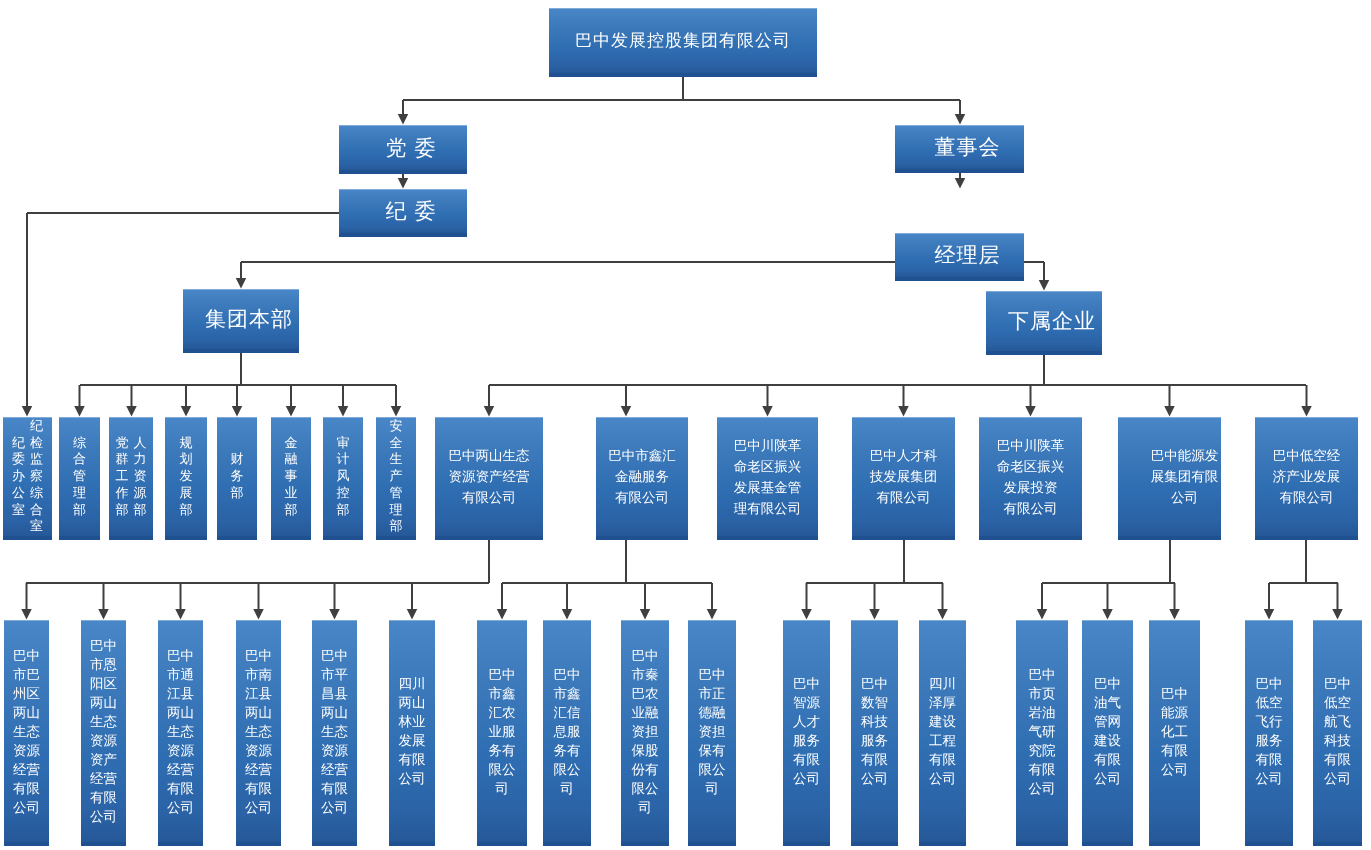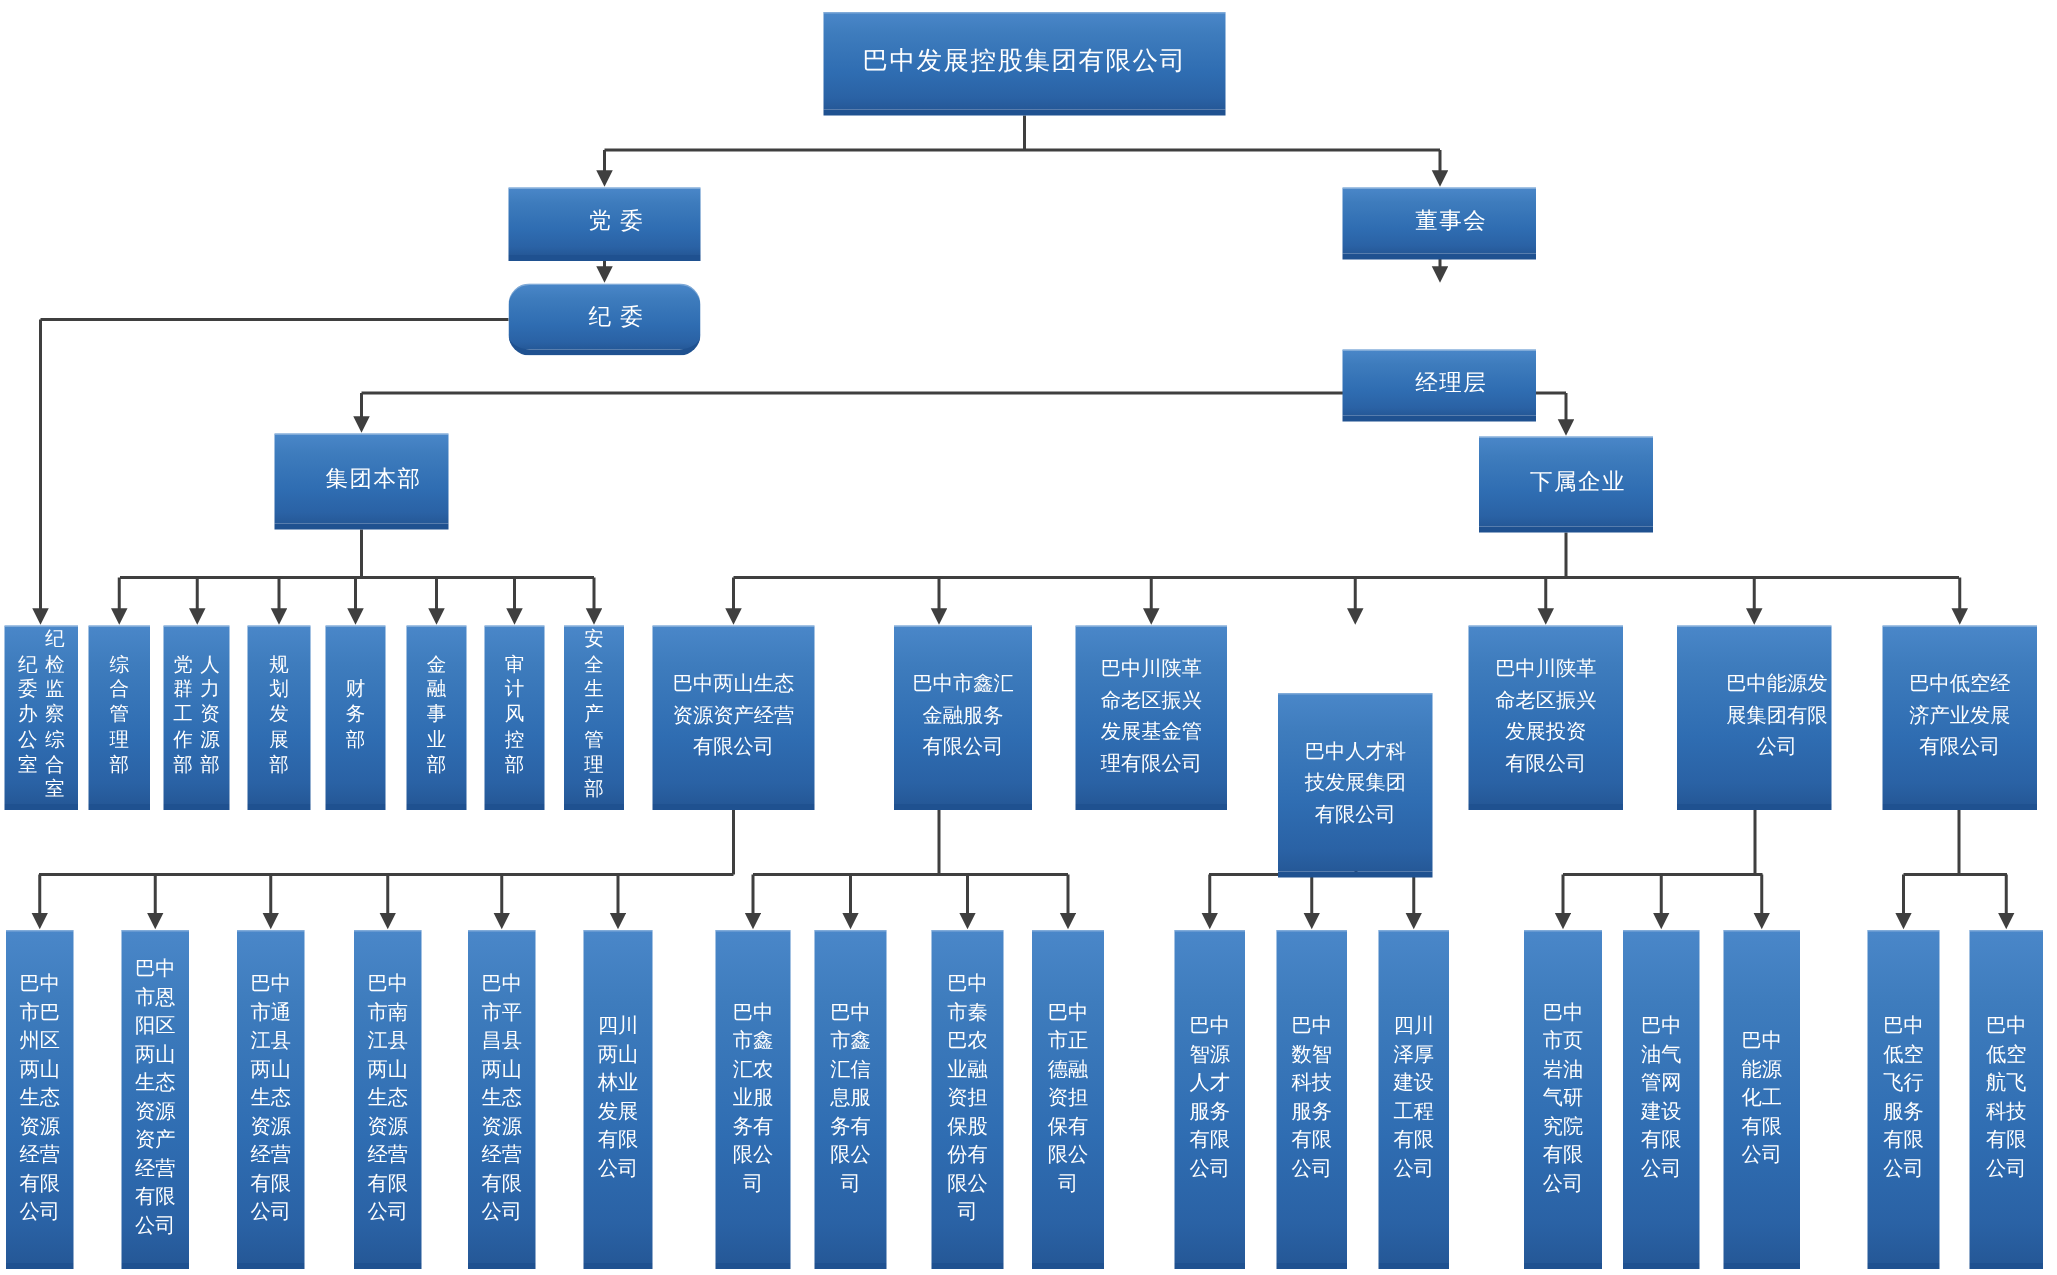--- a/index.html
+++ b/index.html
@@ -12,7 +12,7 @@
         border-bottom:4px solid #1f5190;box-shadow:inset 0 1px 0 rgba(255,255,255,.3);
         box-sizing:border-box;}
   .root{font-size:17px;letter-spacing:1px;}
-  .lvl1{font-size:15px;letter-spacing:1px;padding-left:16px;}
+  .lvl1{font-size:21px;letter-spacing:1px;padding-left:16px;}
   .vtext{font-size:13px;line-height:16.8px;}
   .cols{gap:5px;}
   .cols span{white-space:pre-line;display:block;}

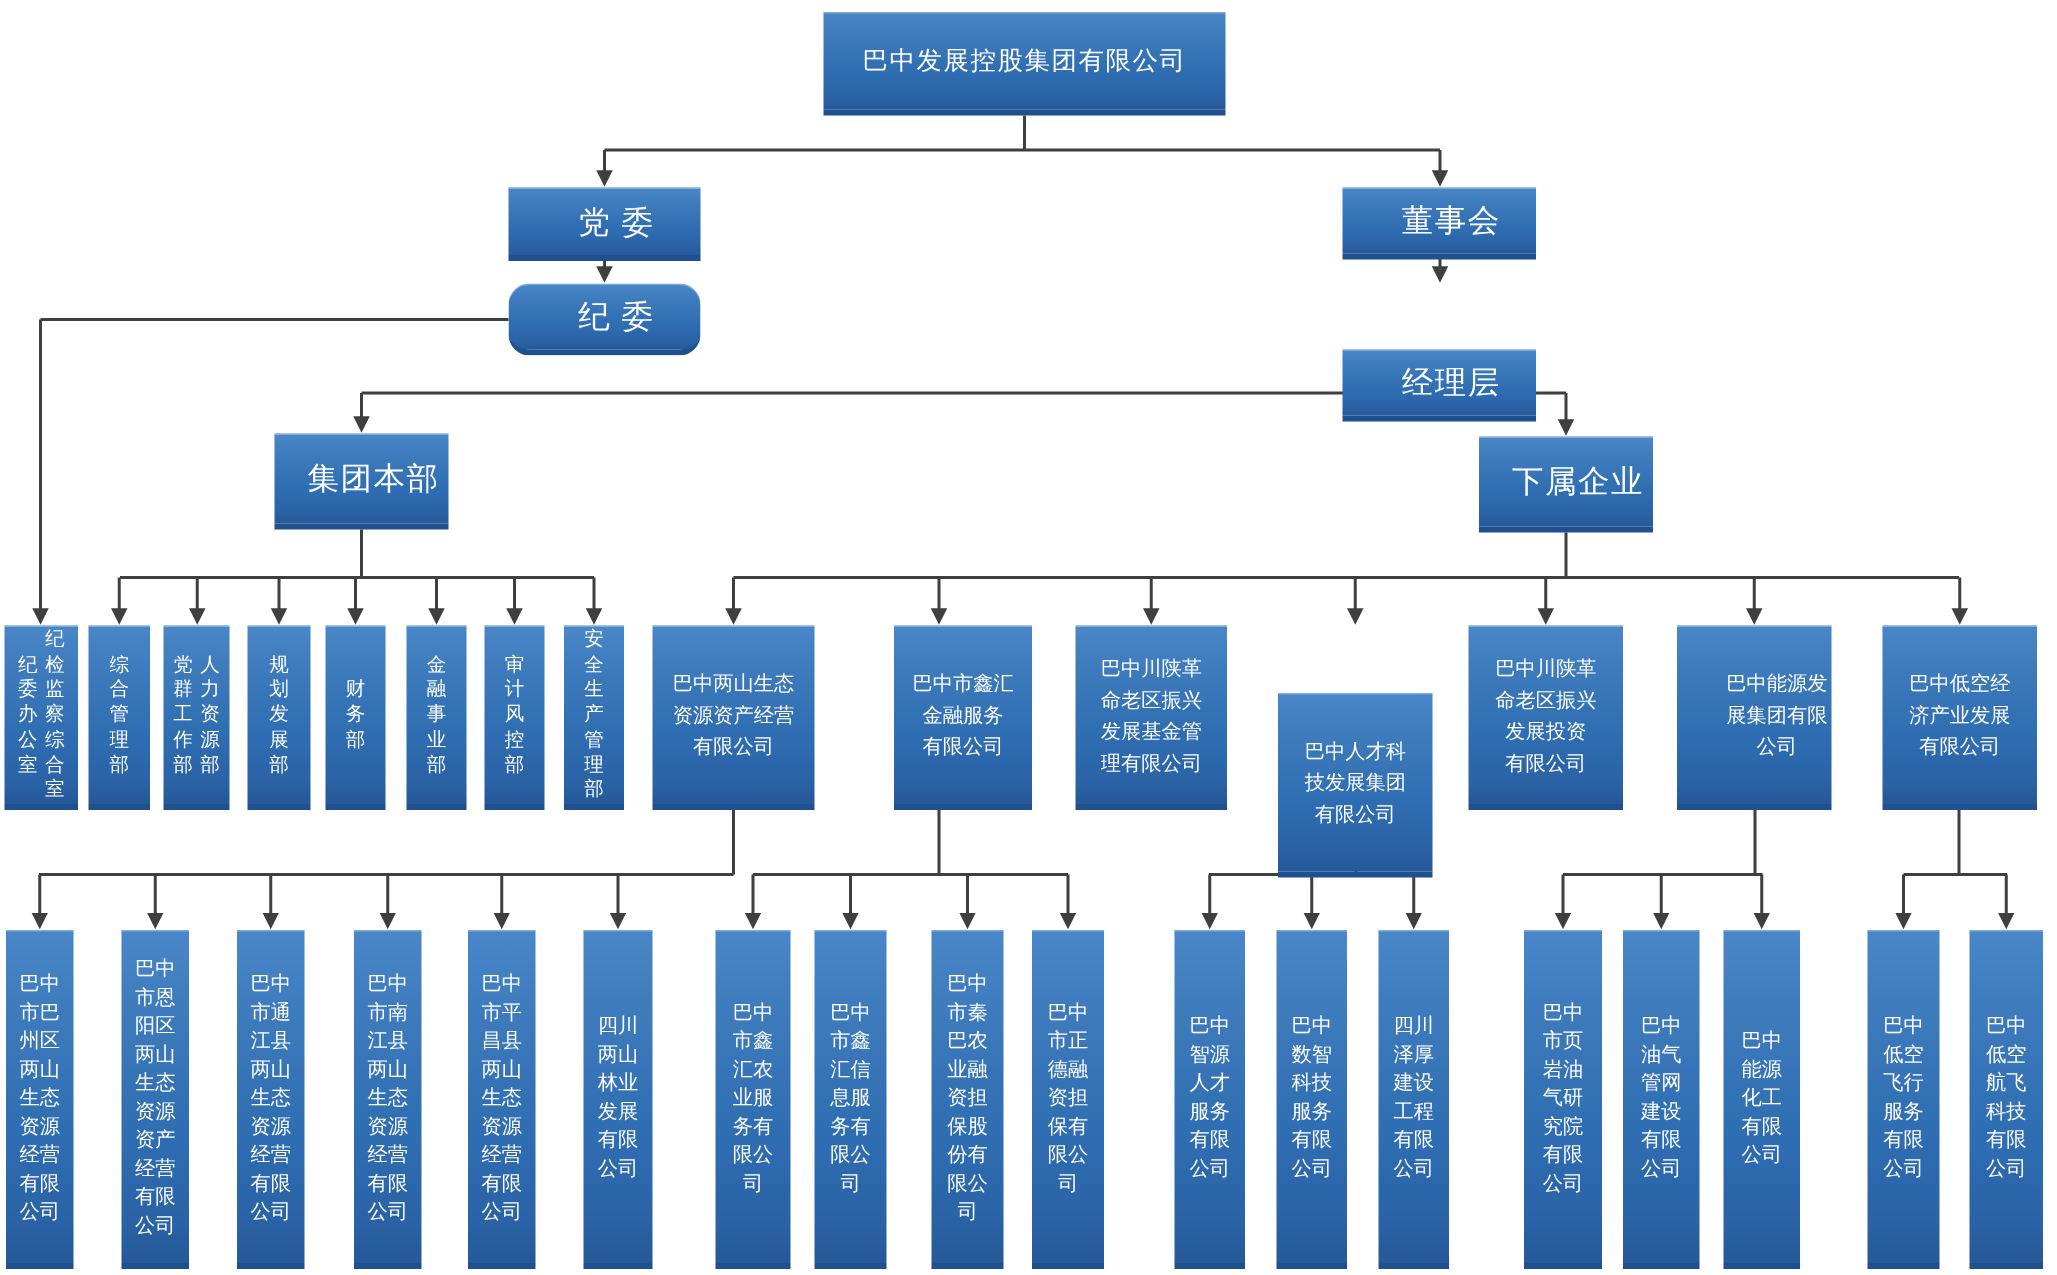--- a/index.html
+++ b/index.html
@@ -87,7 +87,7 @@
   <div class="node root" style="left:549px;top:8px;width:268px;height:69px;">巴中发展控股集团有限公司</div>
 
   <div class="node lvl1" style="left:339px;top:125px;width:128px;height:49px;">党 委</div>
-  <div class="node lvl1" style="left:339px;top:189px;width:128px;height:48px;border-radius:14px;">纪 委</div>
+  <div class="node lvl1" style="left:339px;top:189px;width:128px;height:48px;">纪 委</div>
 
   <div class="node lvl1" style="left:895px;top:125px;width:129px;height:48px;">董事会</div>
   <div class="node lvl1" style="left:895px;top:189px;width:129px;height:48px;margin-top:44px;">经理层</div>

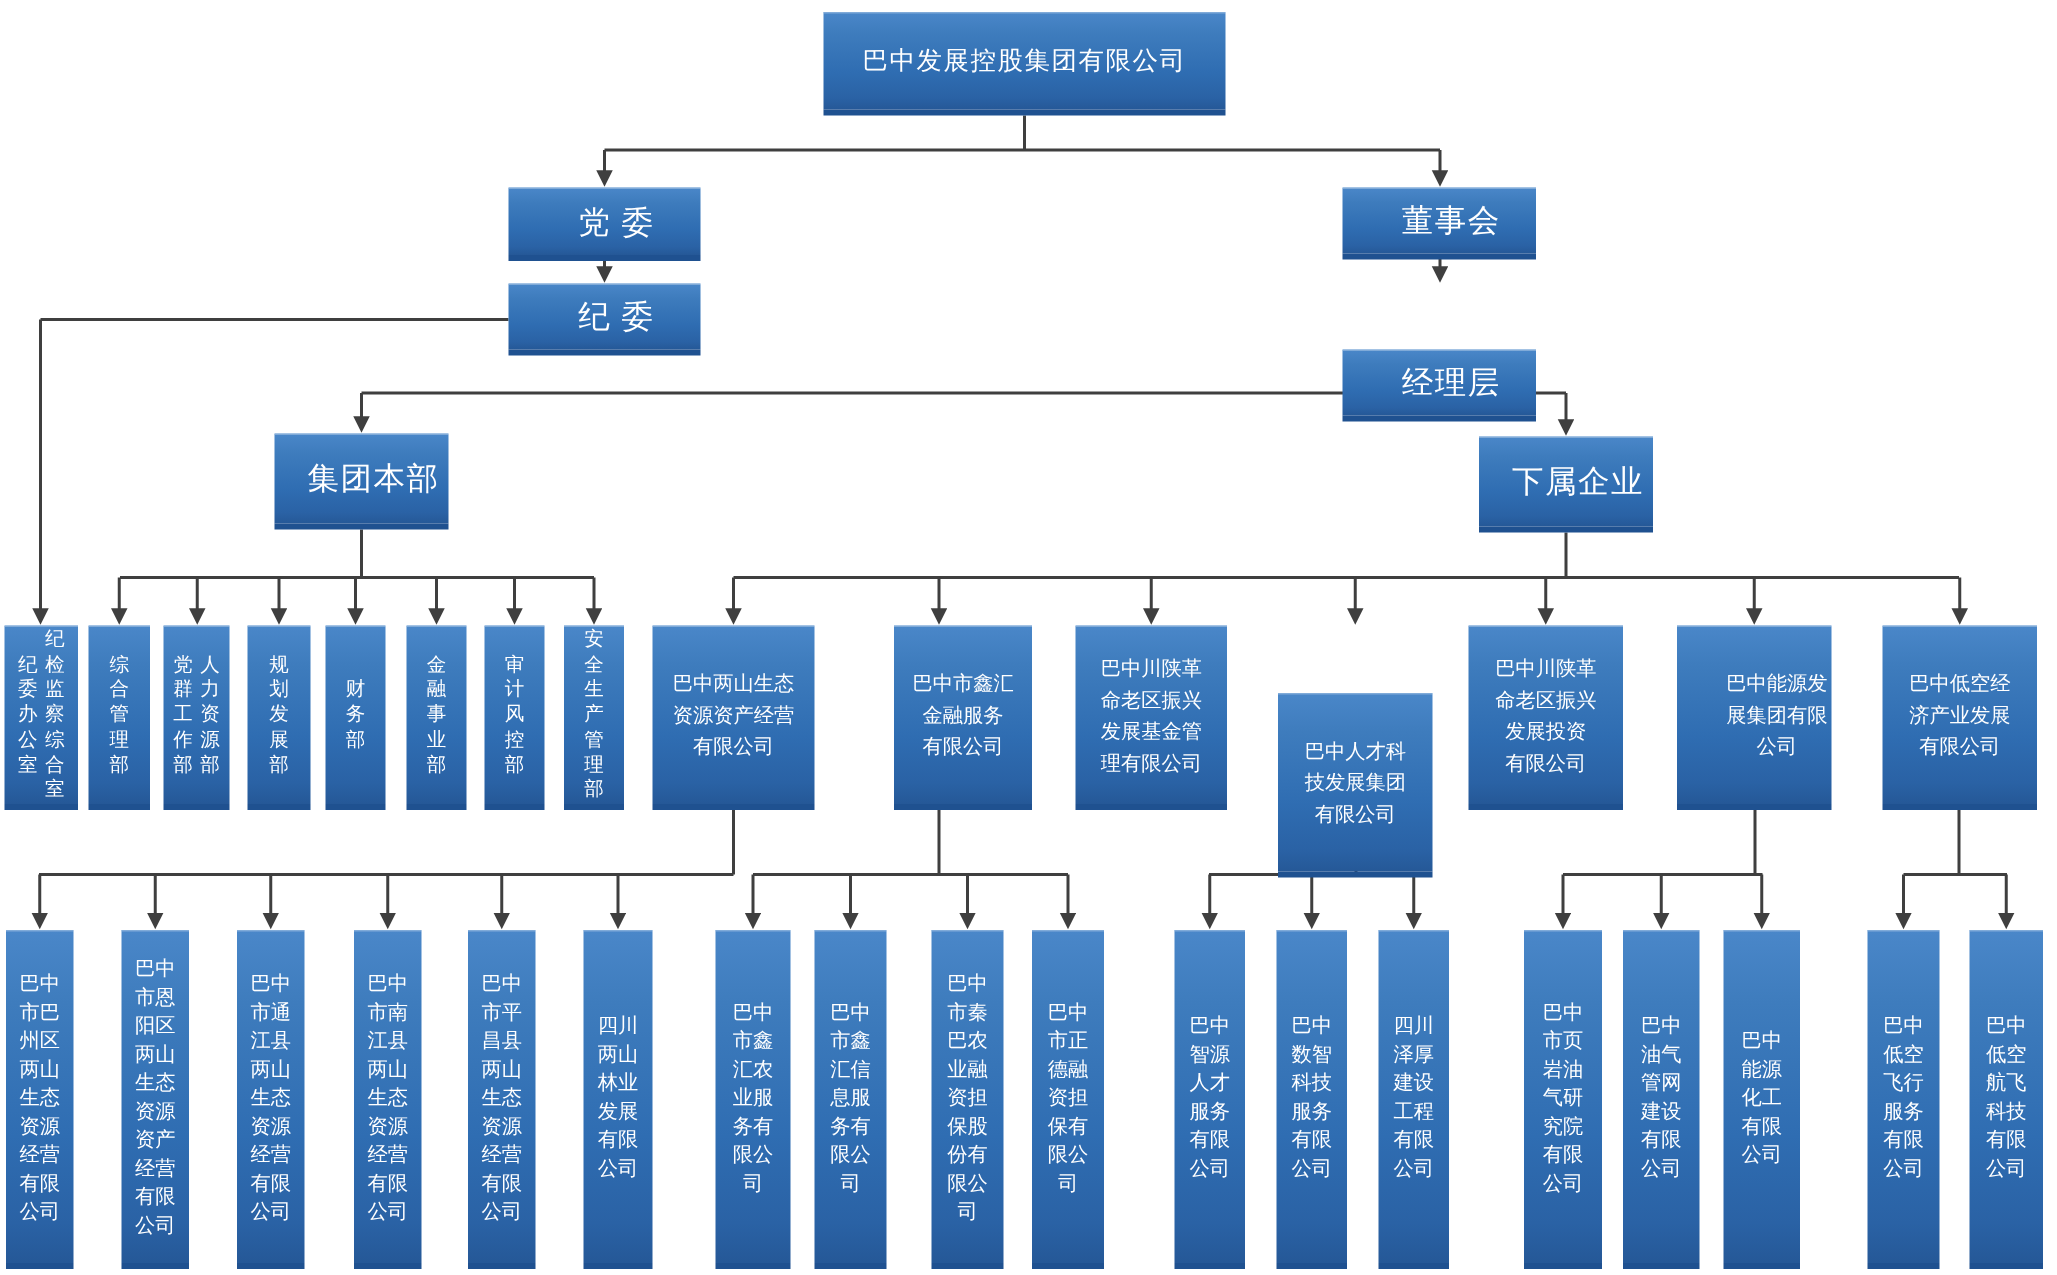--- a/index.html
+++ b/index.html
@@ -162,7 +162,7 @@
 命老区振兴
 发展基金管
 理有限公司</div>
-  <div class="node sub" style="left:852px;top:417px;width:103px;height:123px;margin-top:45px;">巴中人才科
+  <div class="node sub" style="left:852px;top:417px;width:103px;height:123px;">巴中人才科
 技发展集团
 有限公司</div>
   <div class="node sub" style="left:979px;top:417px;width:103px;height:123px;">巴中川陕革

